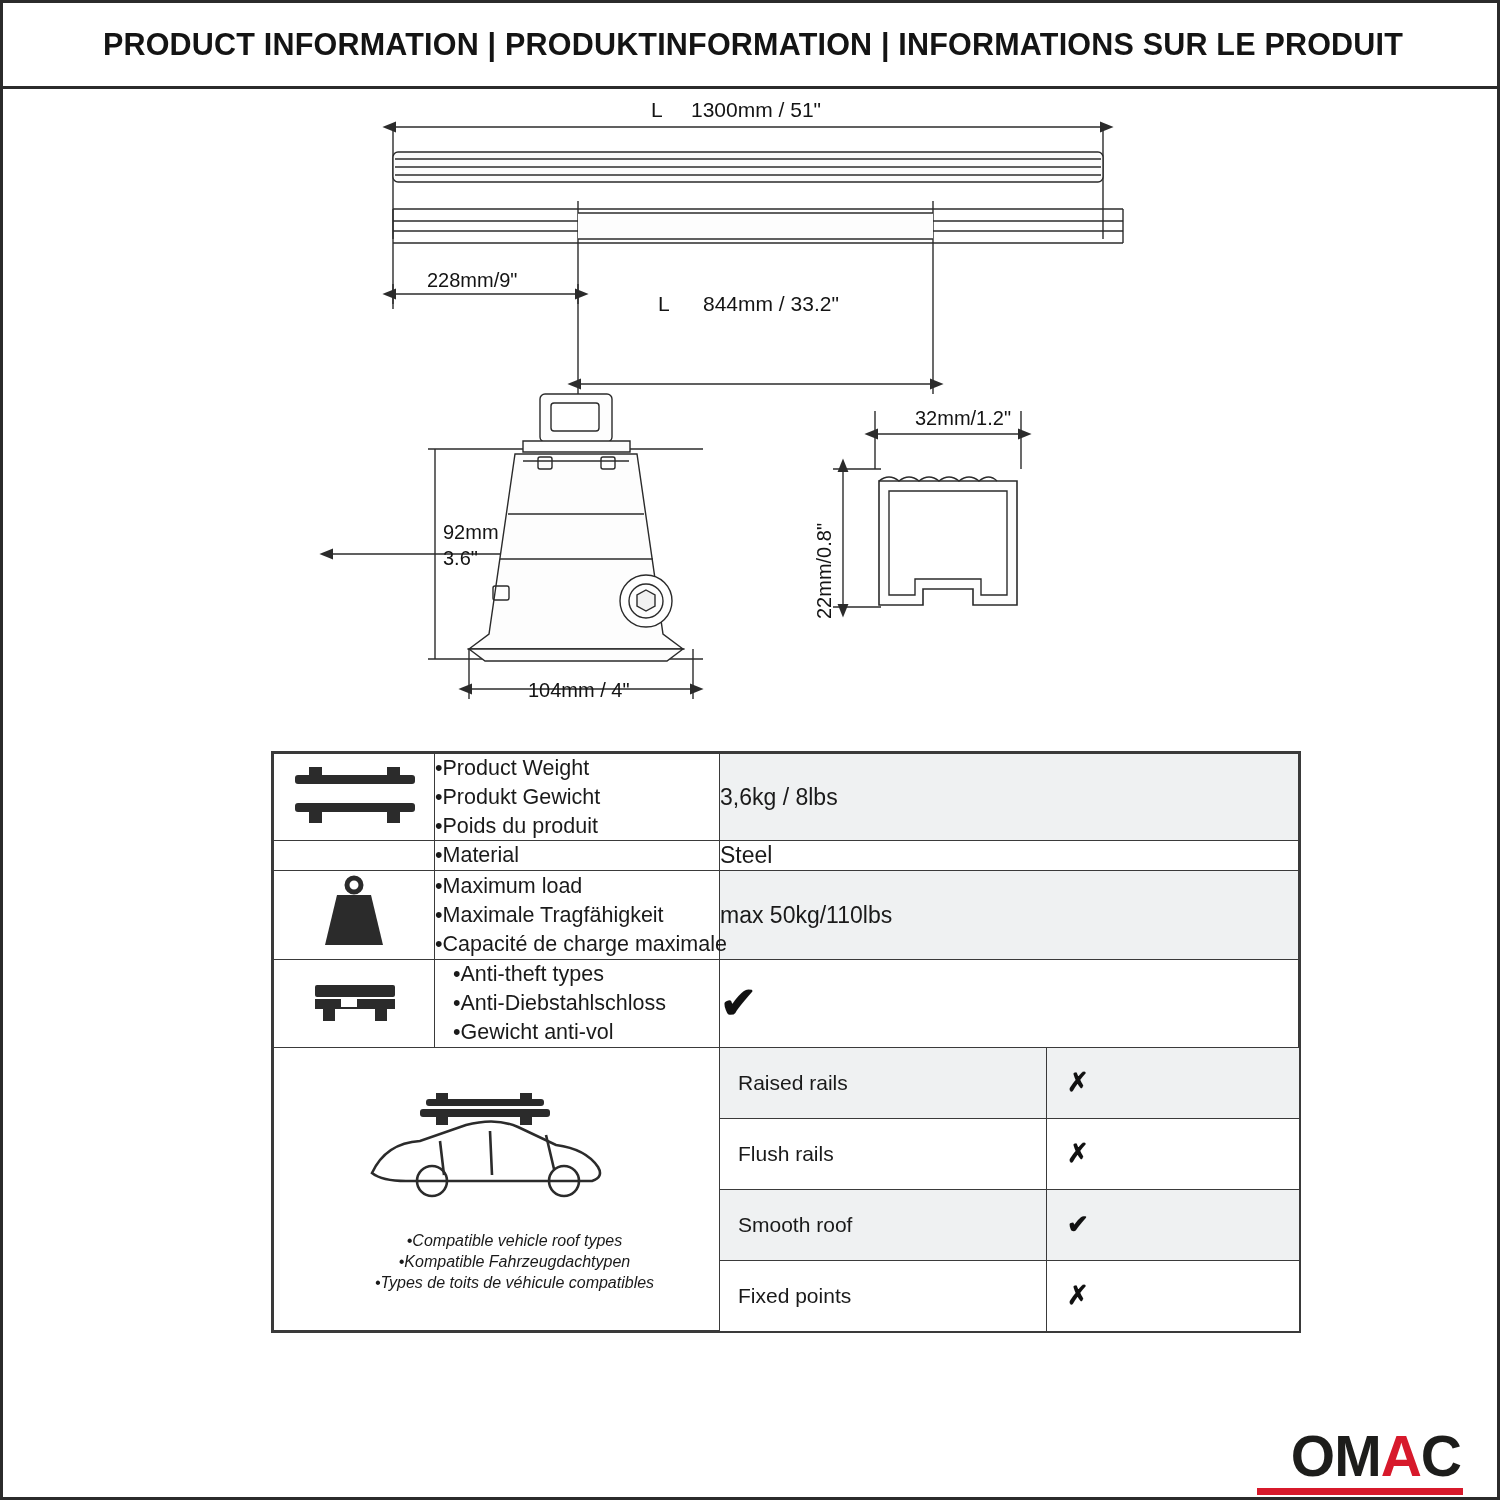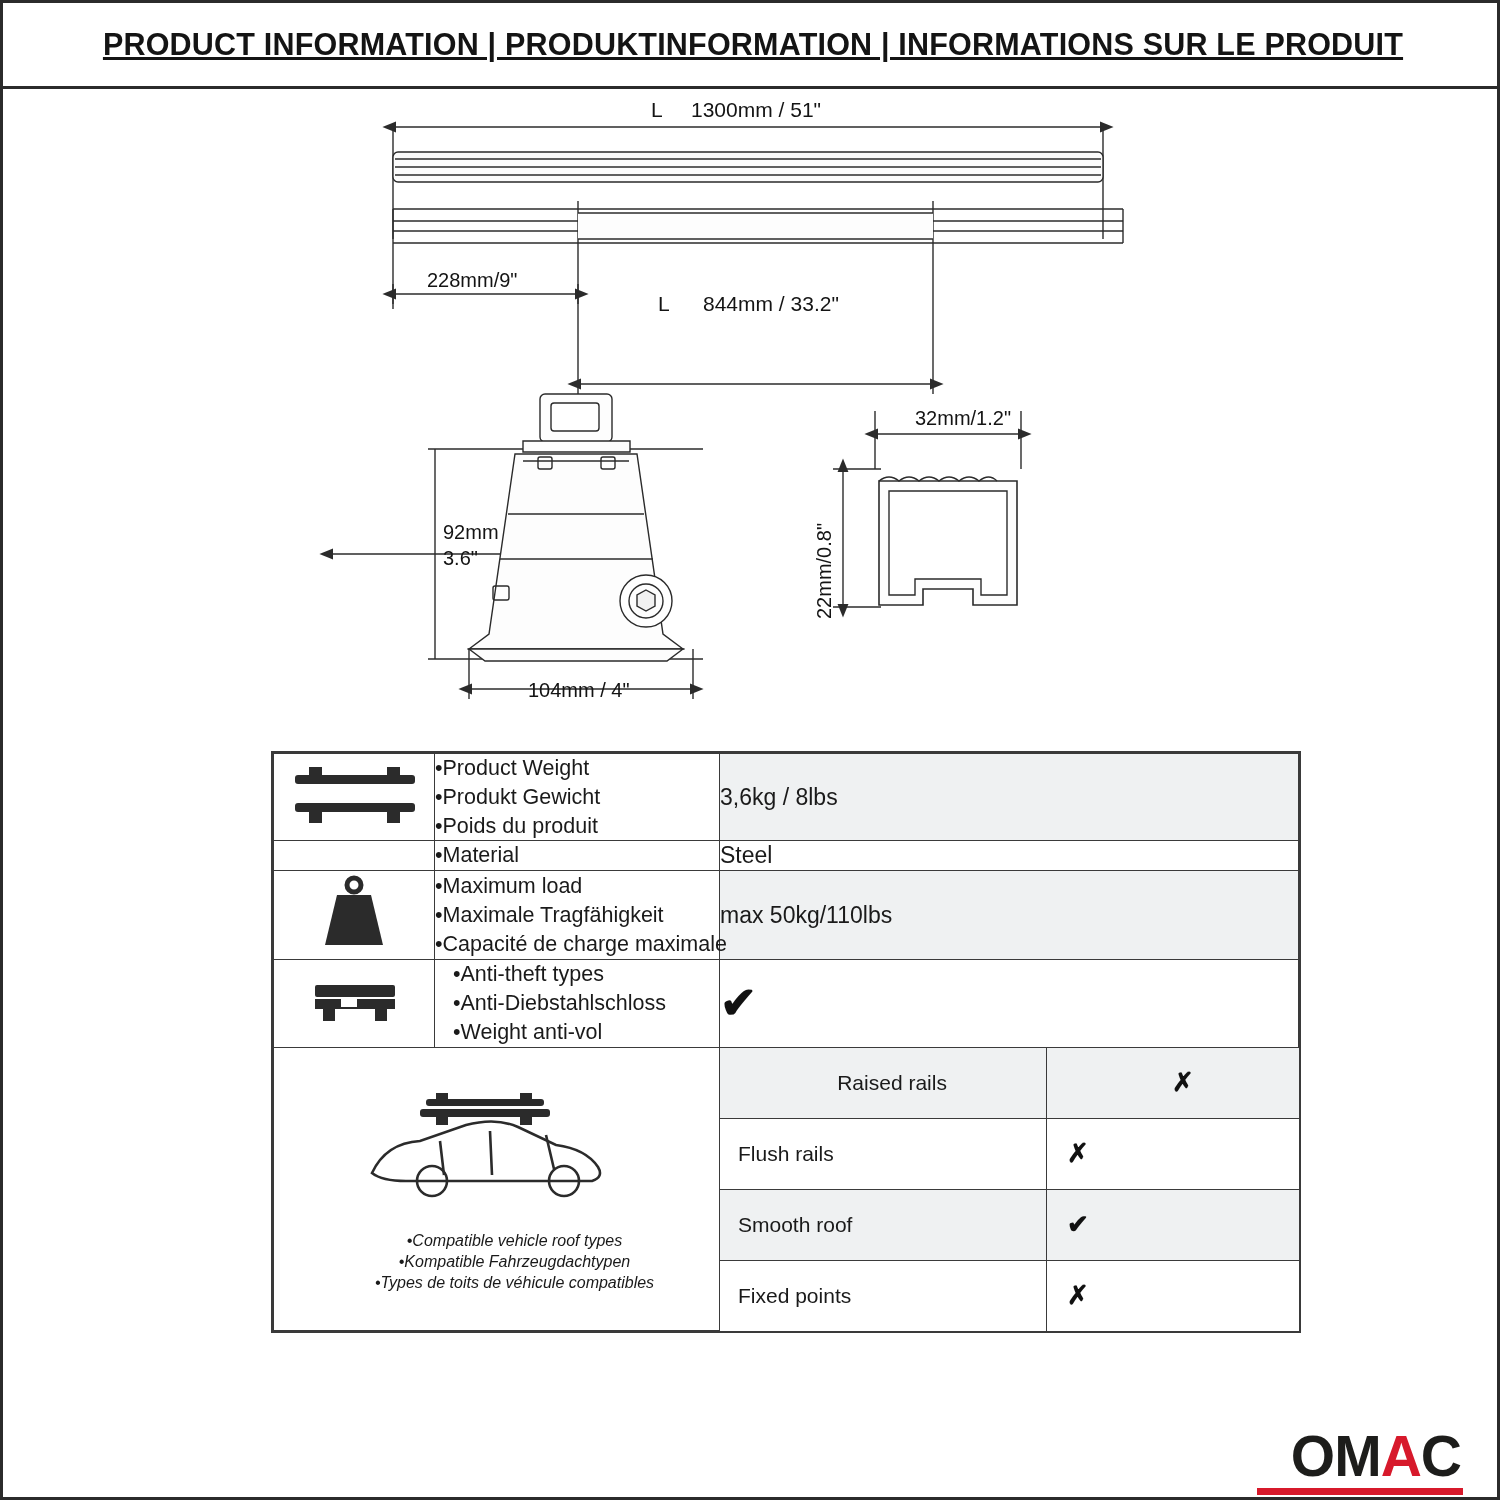--- a/index.html
+++ b/index.html
@@ -41,7 +41,6 @@
     letter-spacing: 0.2px;
     color: #141414;
     white-space: nowrap;
-    text-decoration: underline;
   }
   
   .diagram {

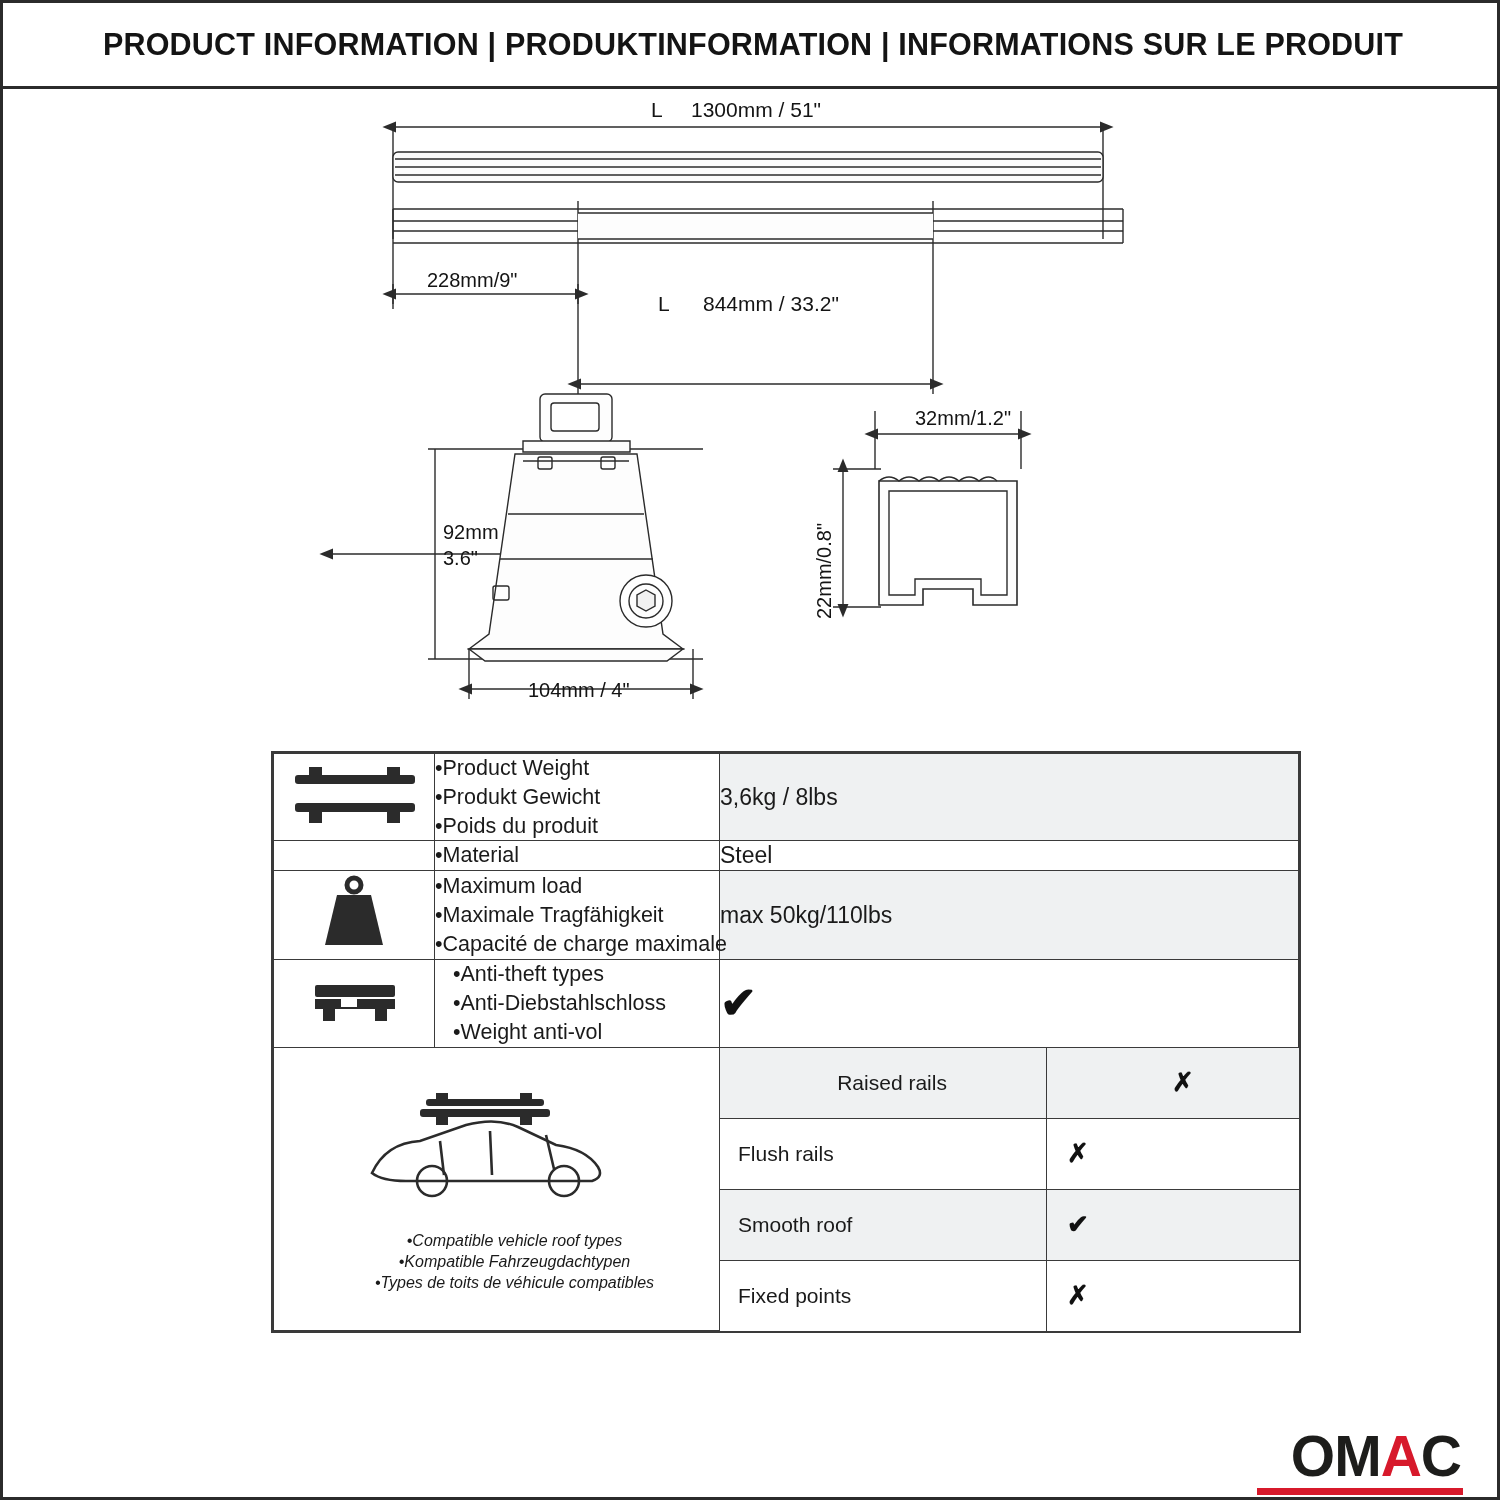--- a/index.html
+++ b/index.html
@@ -349,7 +349,7 @@
             <div class="lbl-list" style="padding-left:18px">
               <div>•Anti-theft types</div>
               <div>•Anti-Diebstahlschloss</div>
-              <div>•Weight anti-vol</div>
+              <div>•Gewicht anti-vol</div>
             </div>
           </td>
           <td class="cell-value">

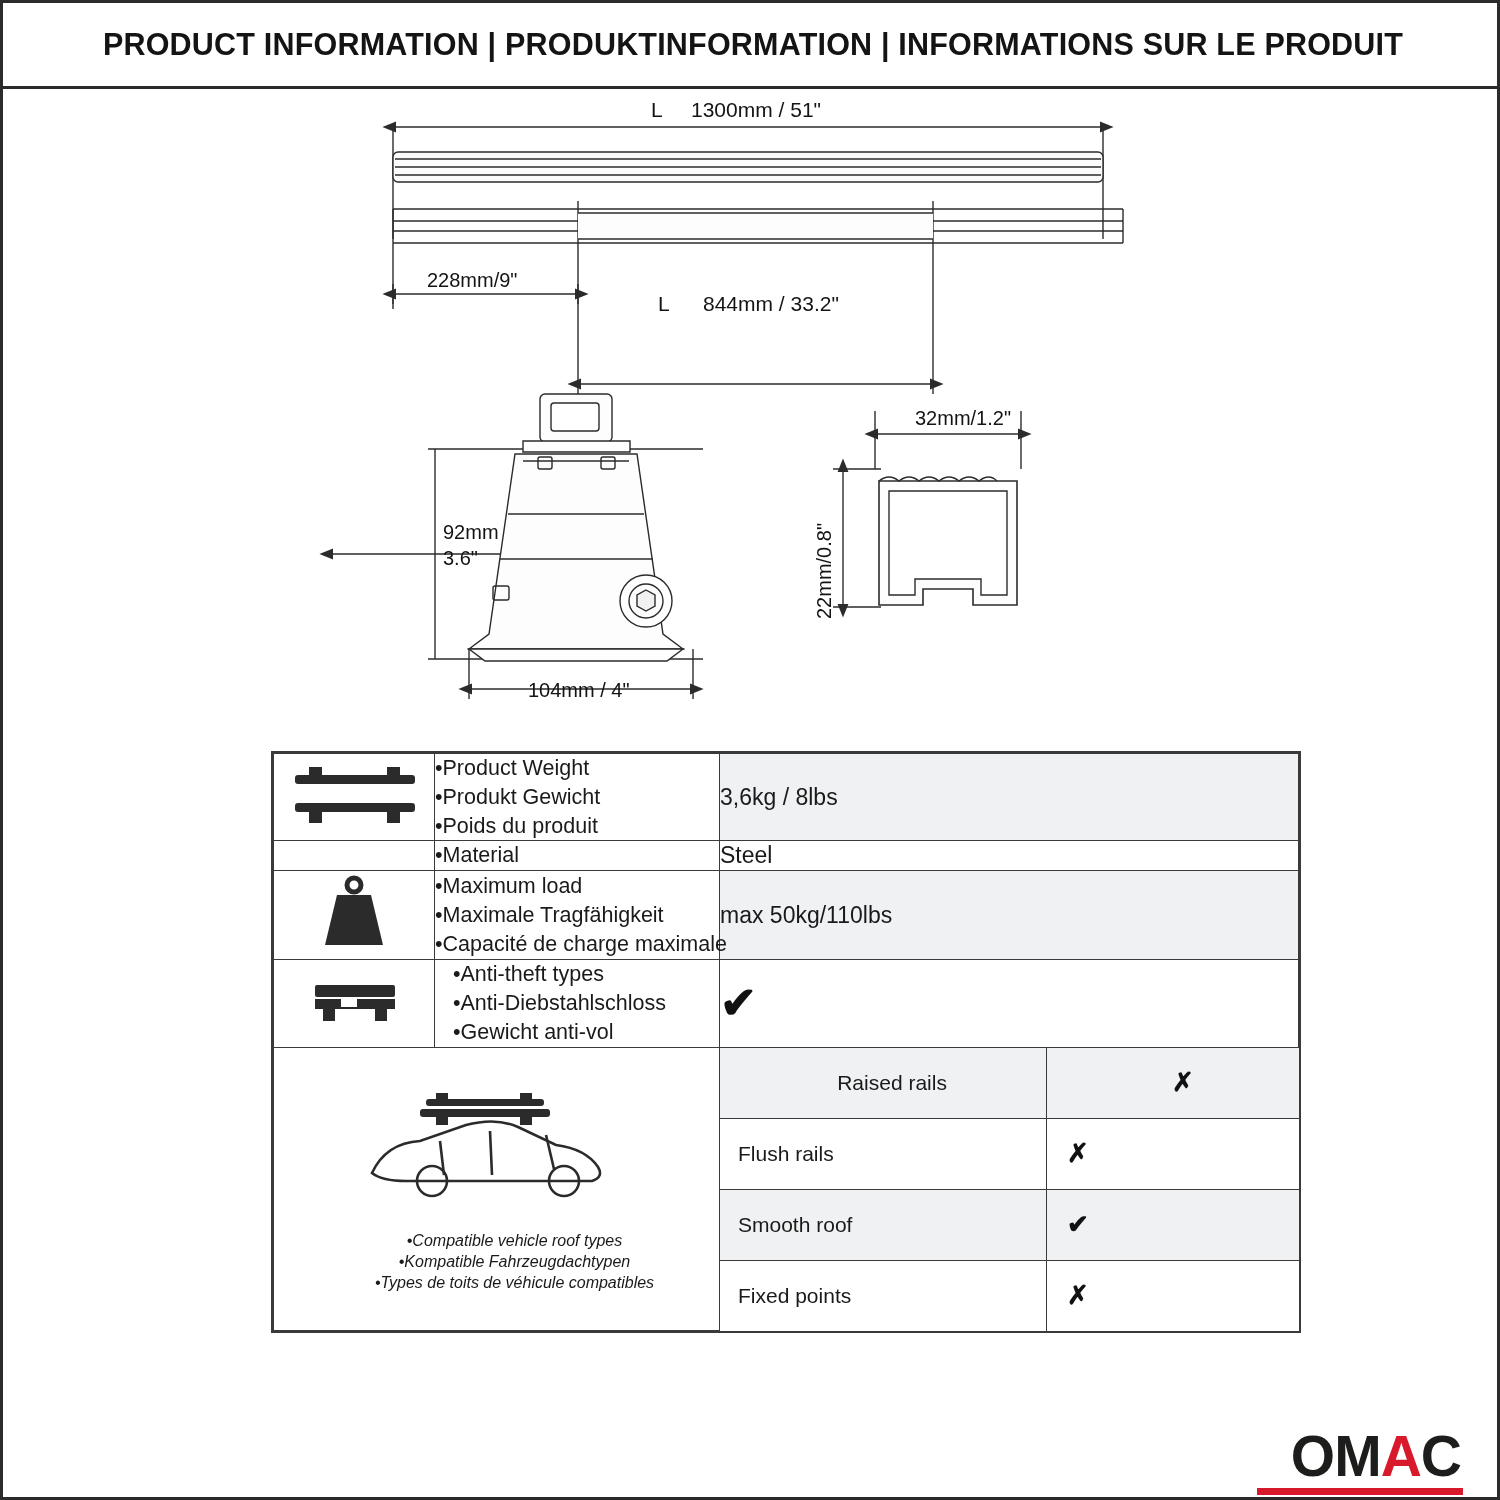--- a/index.html
+++ b/index.html
@@ -139,7 +139,7 @@
   table.roof td.val { width: 40%; padding-left: 20px; }
   .nest { padding: 0 !important; border: none !important; }
   table.roof tr td:first-child { border-left: none; }
-  table.roof tr:first-child td { border-top: none; text-align: center; }
+  table.roof tr:first-child td { border-top: none; }
   table.roof tr:last-child td { border-bottom: none; }
   table.roof tr td:last-child { border-right: none; }
 

